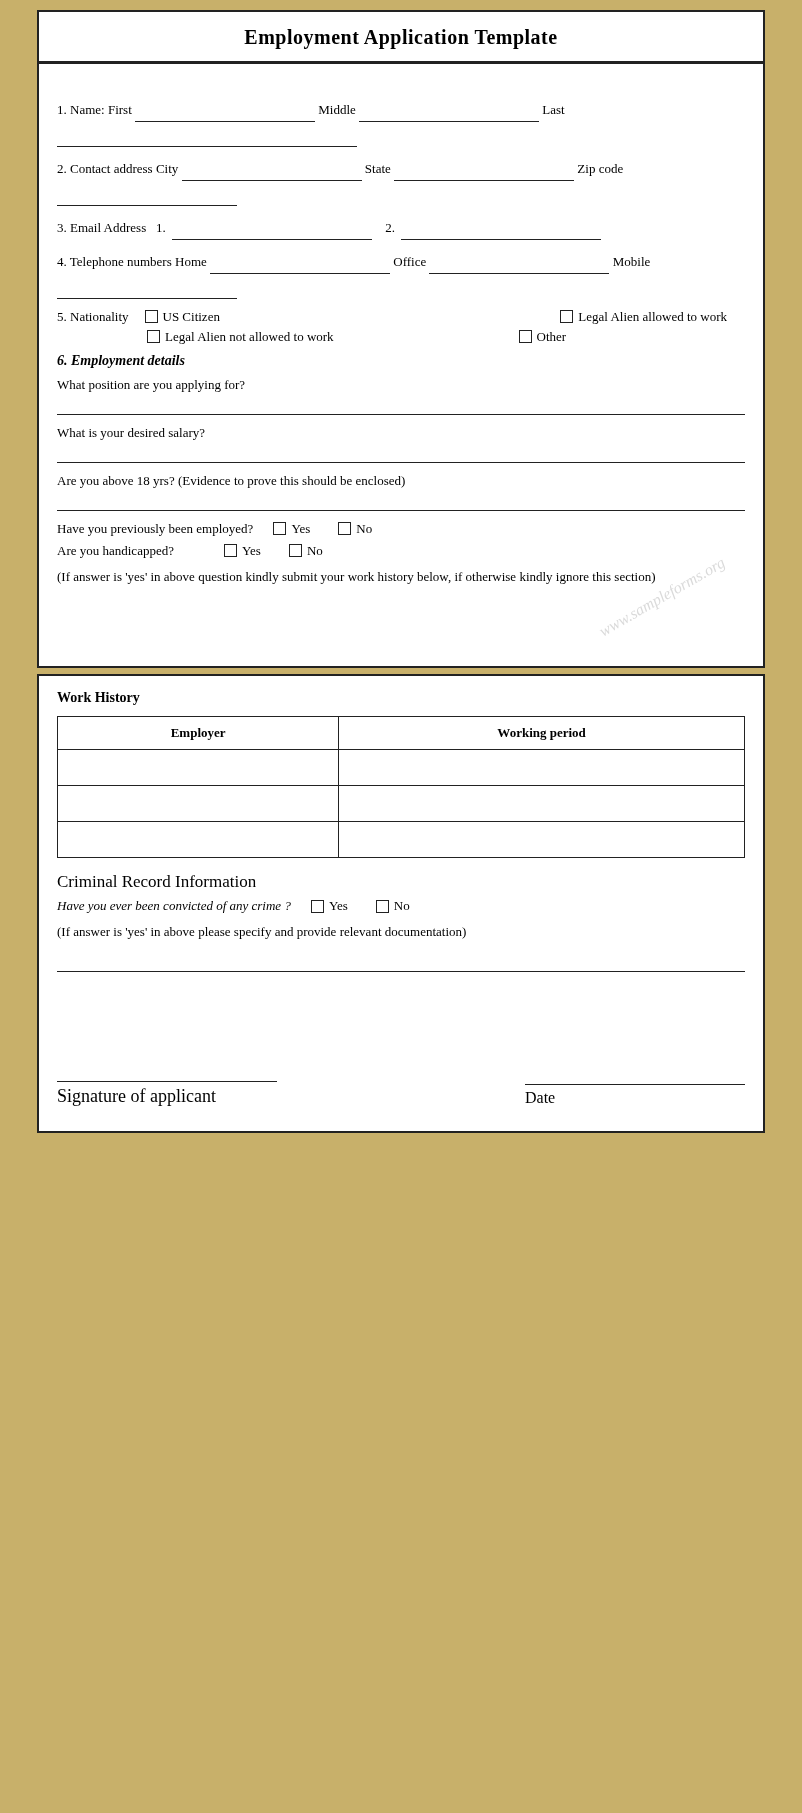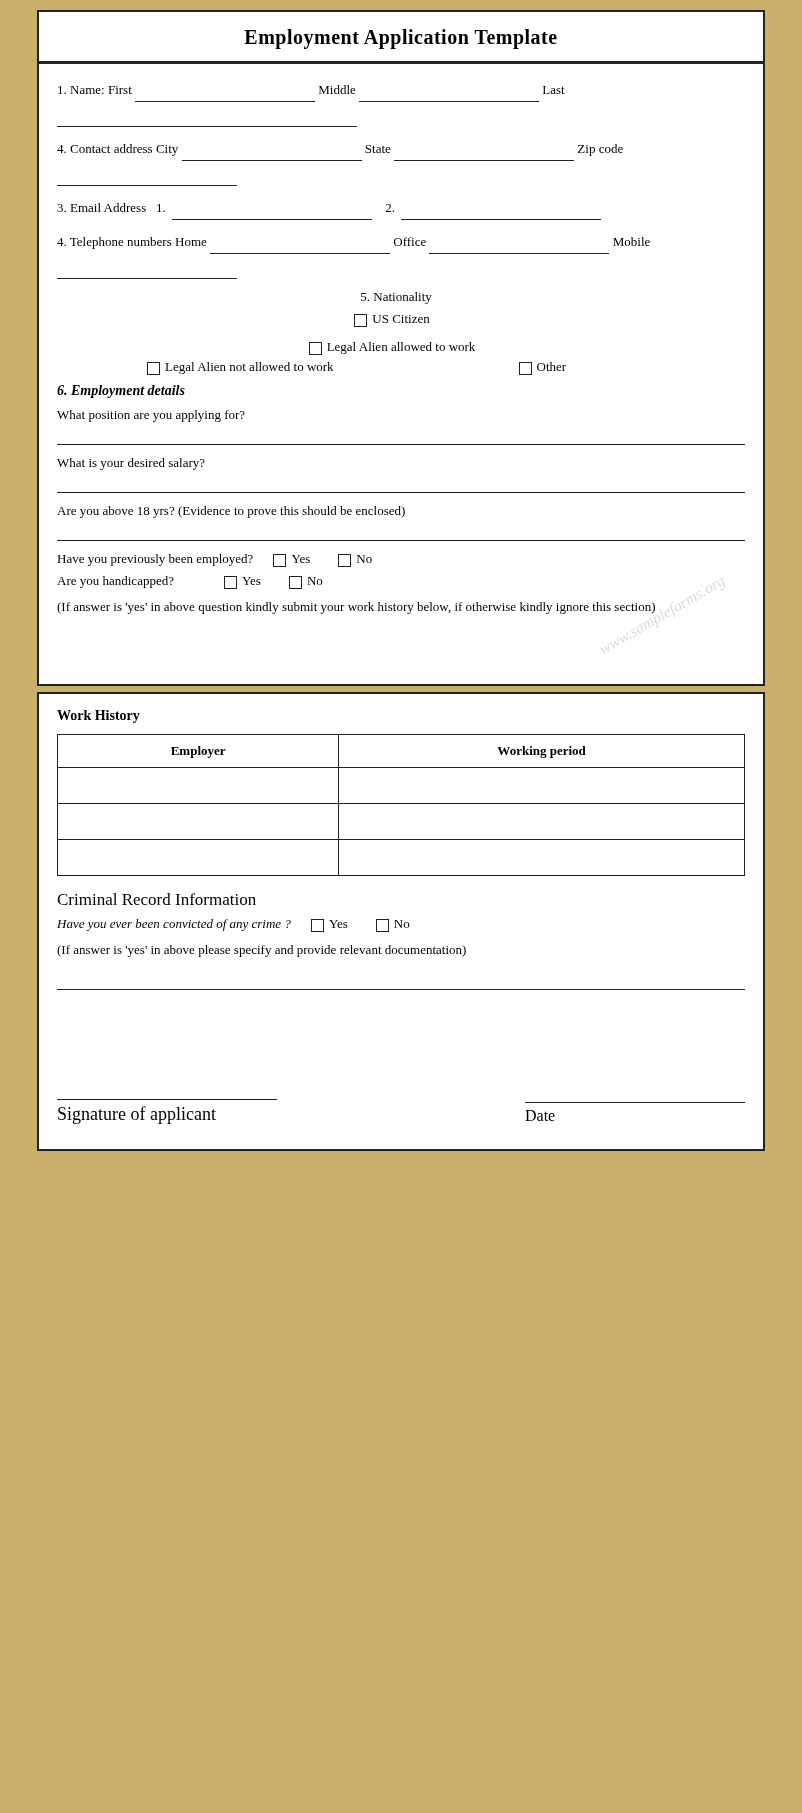--- a/index.html
+++ b/index.html
@@ -34,7 +34,8 @@
       letter-spacing: 0.5px;
     }
     .form-content {
-      padding: 14px 18px 6px;
+      padding: 14px 18px 18px;
+      margin-top: 20px;
     }
     .form-row {
       margin-bottom: 10px;

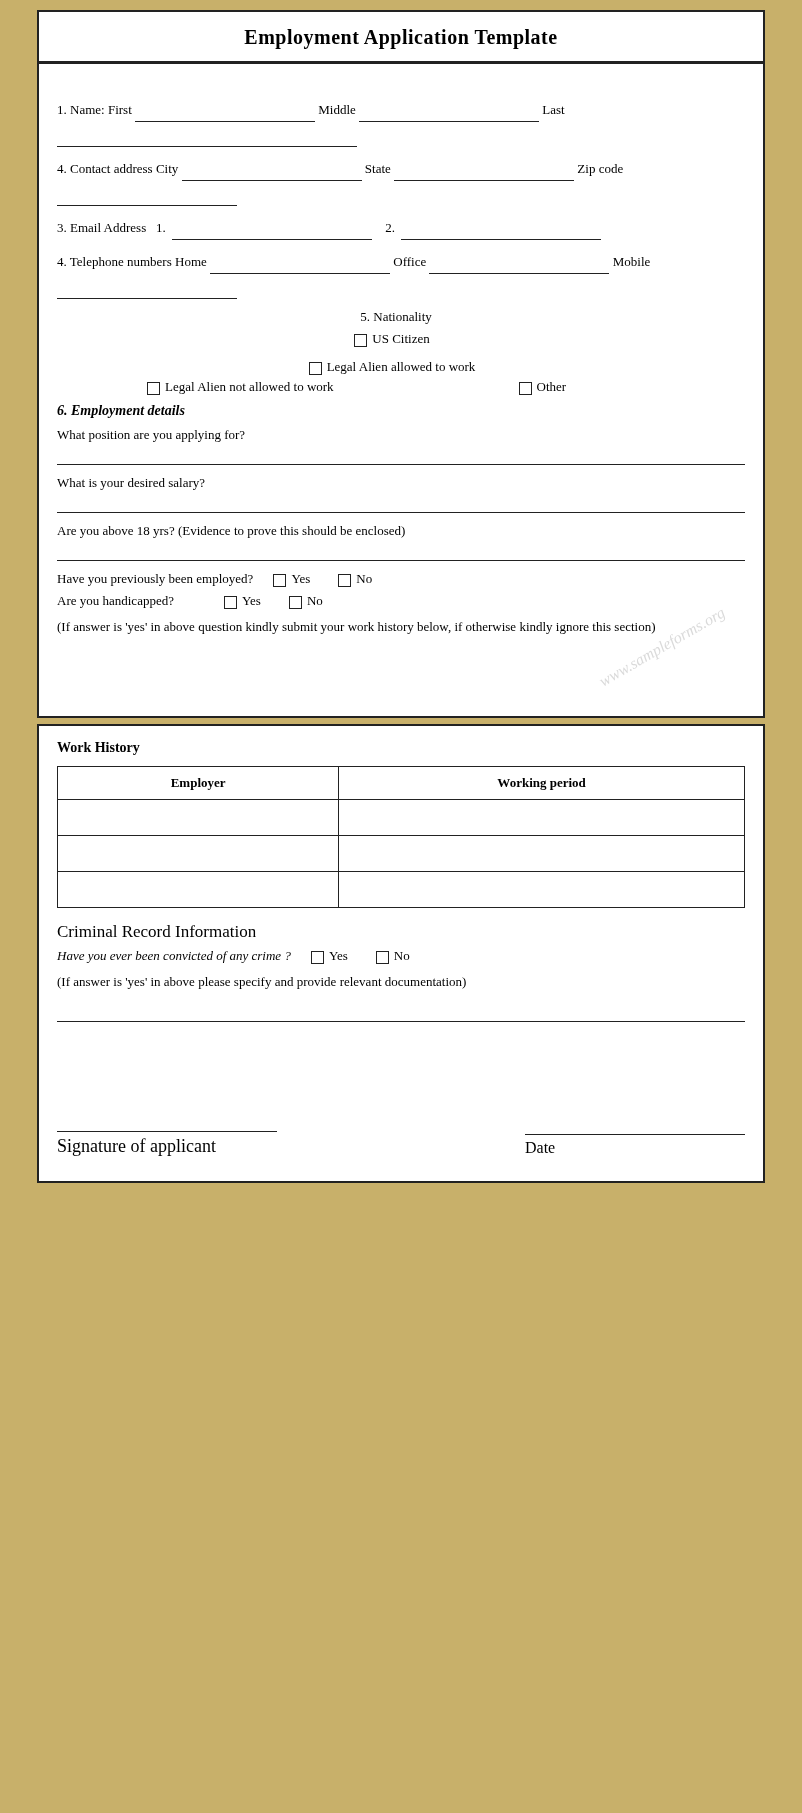--- a/index.html
+++ b/index.html
@@ -201,7 +201,7 @@
 
 
       <div class="form-row">
-        <span>4. Contact address  City</span>
+        <span>2. Contact address  City</span>
         <span class="underline ul-md">&nbsp;</span>
         <span>State</span>
         <span class="underline ul-md">&nbsp;</span>

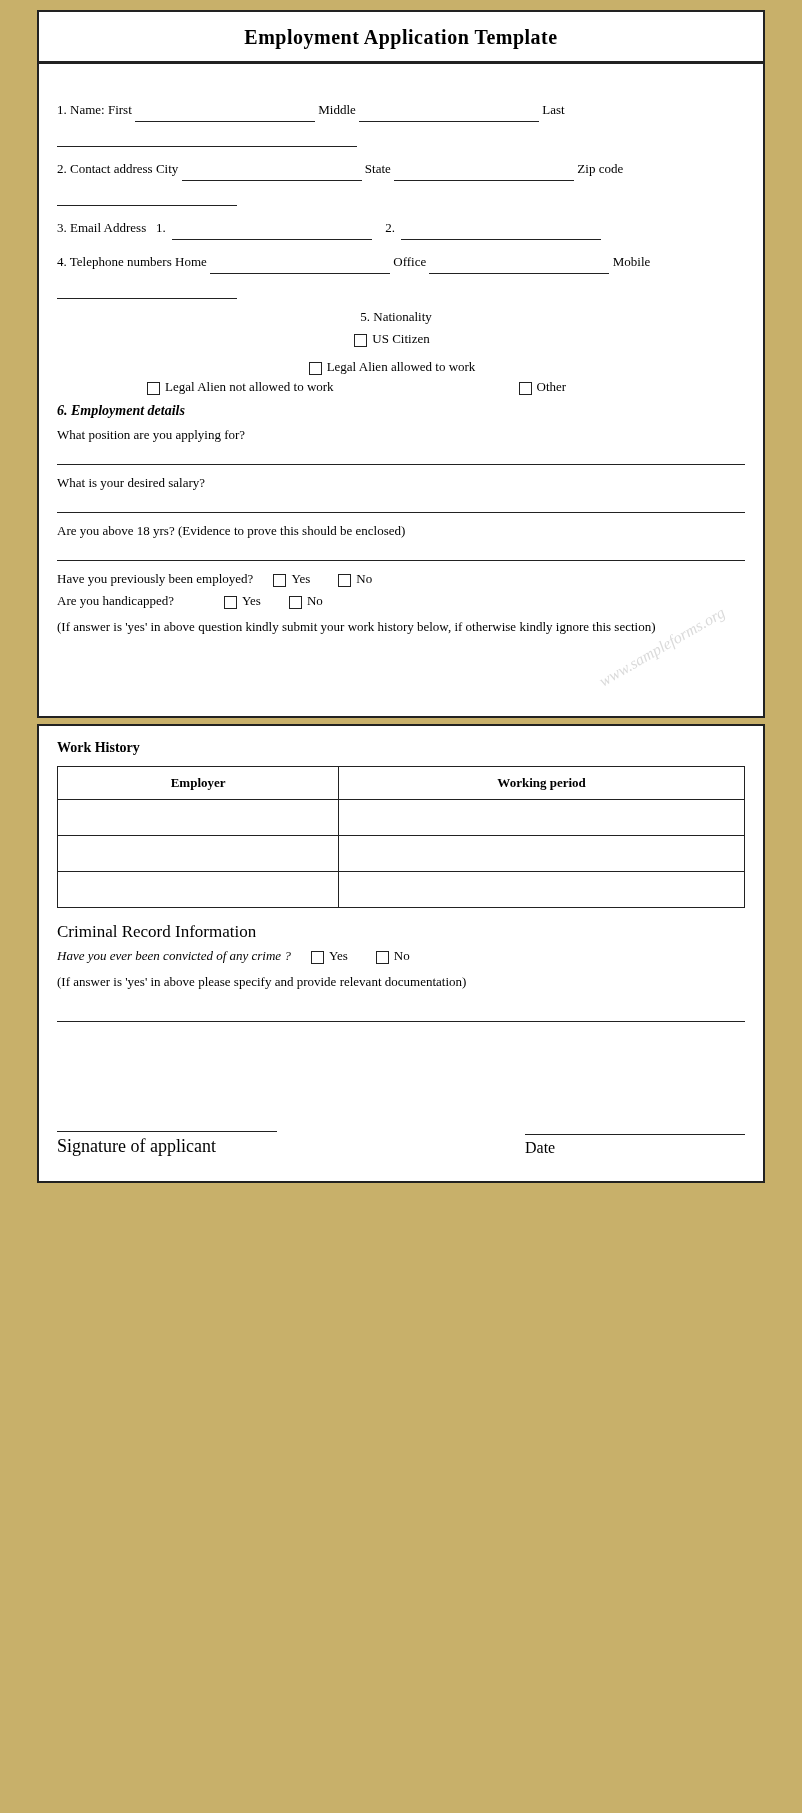--- a/index.html
+++ b/index.html
@@ -67,7 +67,6 @@
       align-items: center;
       gap: 6px;
       margin-bottom: 4px;
-      flex-direction: column;
     }
     .nationality-row2 {
       display: flex;

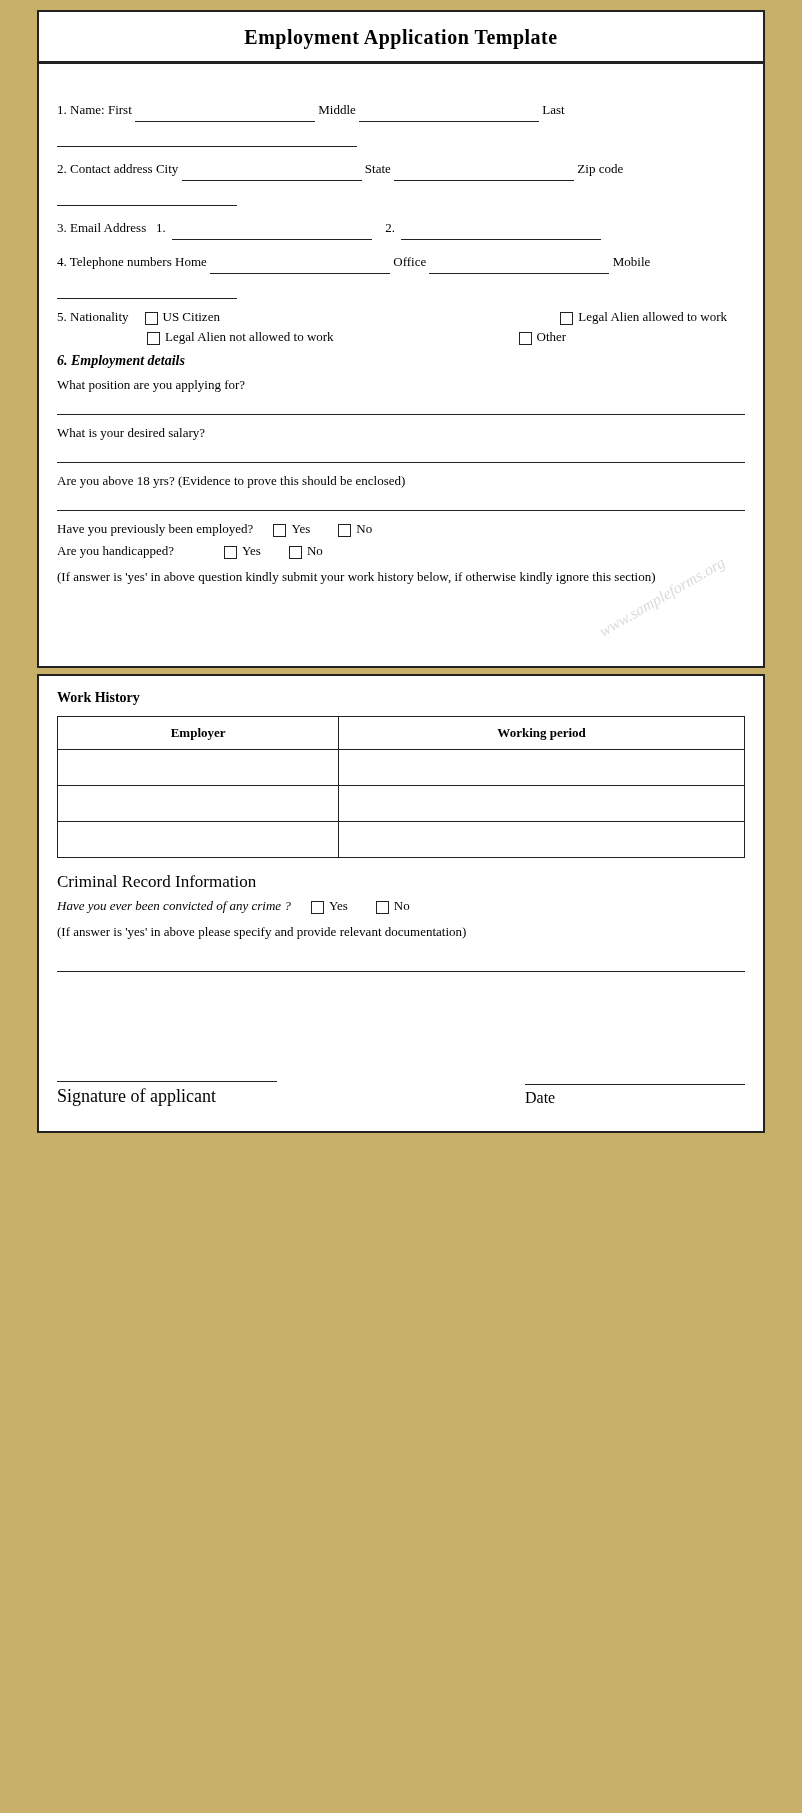--- a/index.html
+++ b/index.html
@@ -50,7 +50,7 @@
     .ul-lg { min-width: 300px; }
     .checkbox-item {
       display: inline-flex;
-      align-items: flex-end;
+      align-items: center;
       gap: 5px;
       margin-right: 18px;
     }

